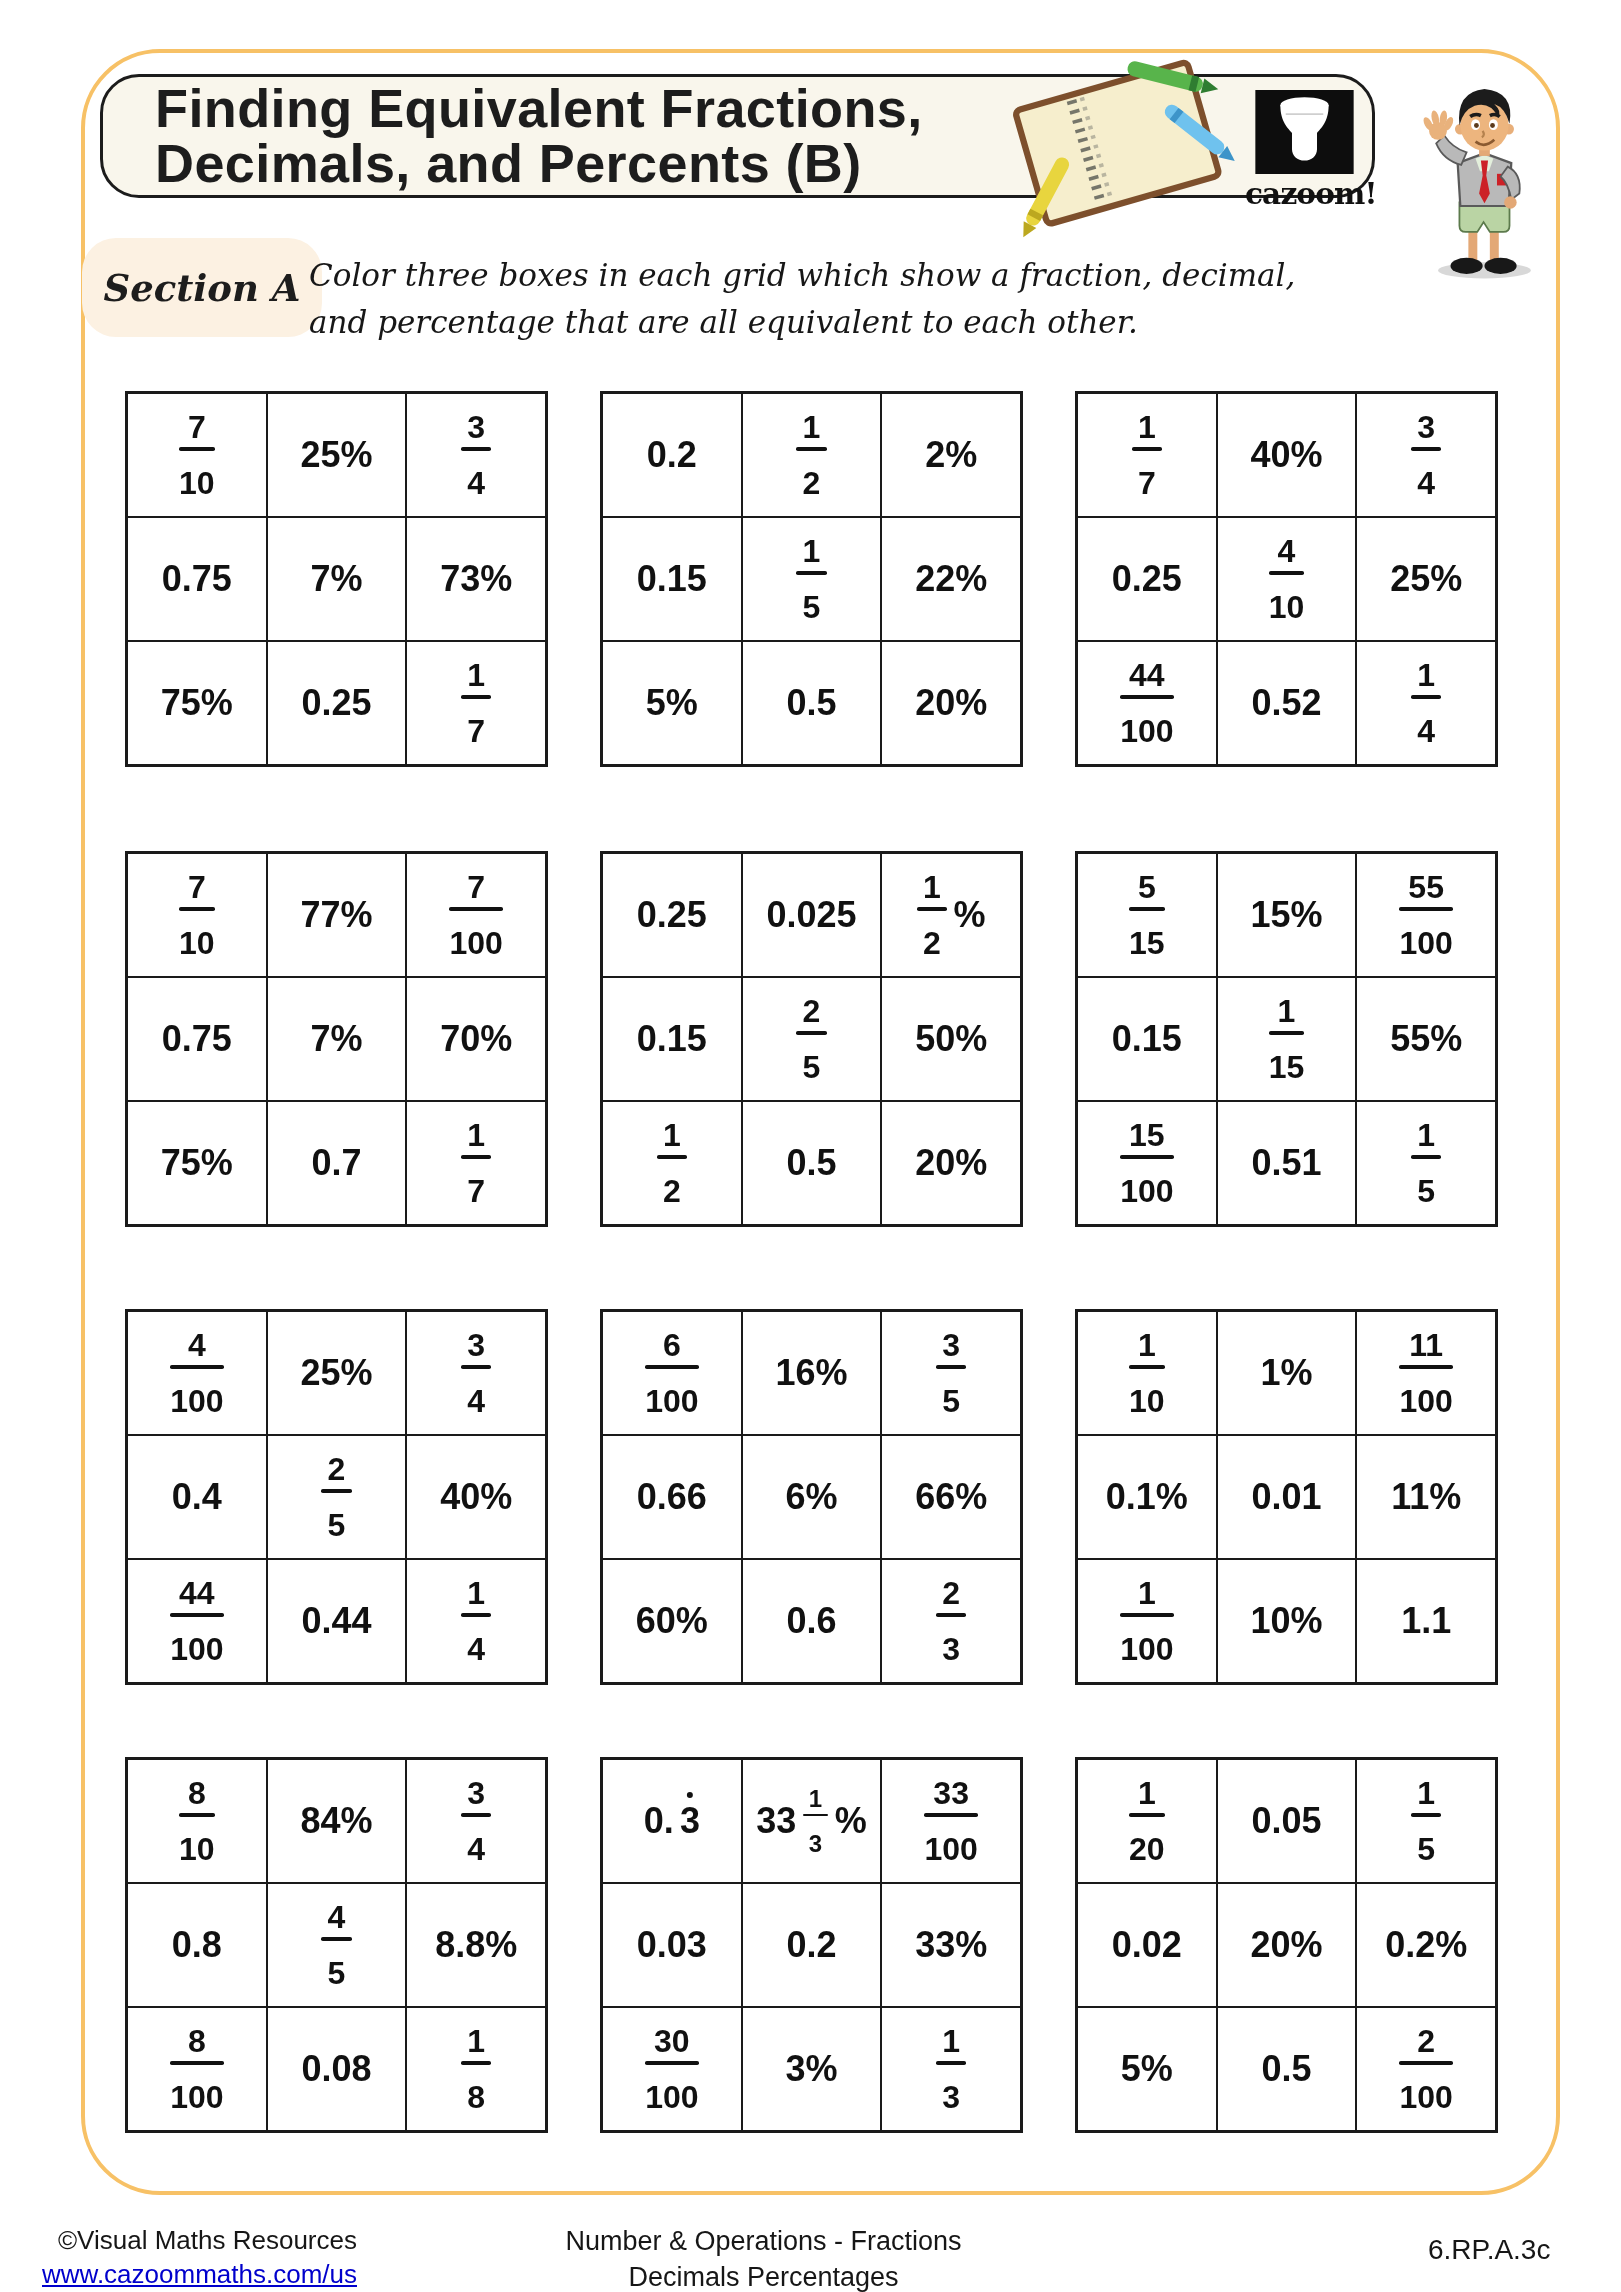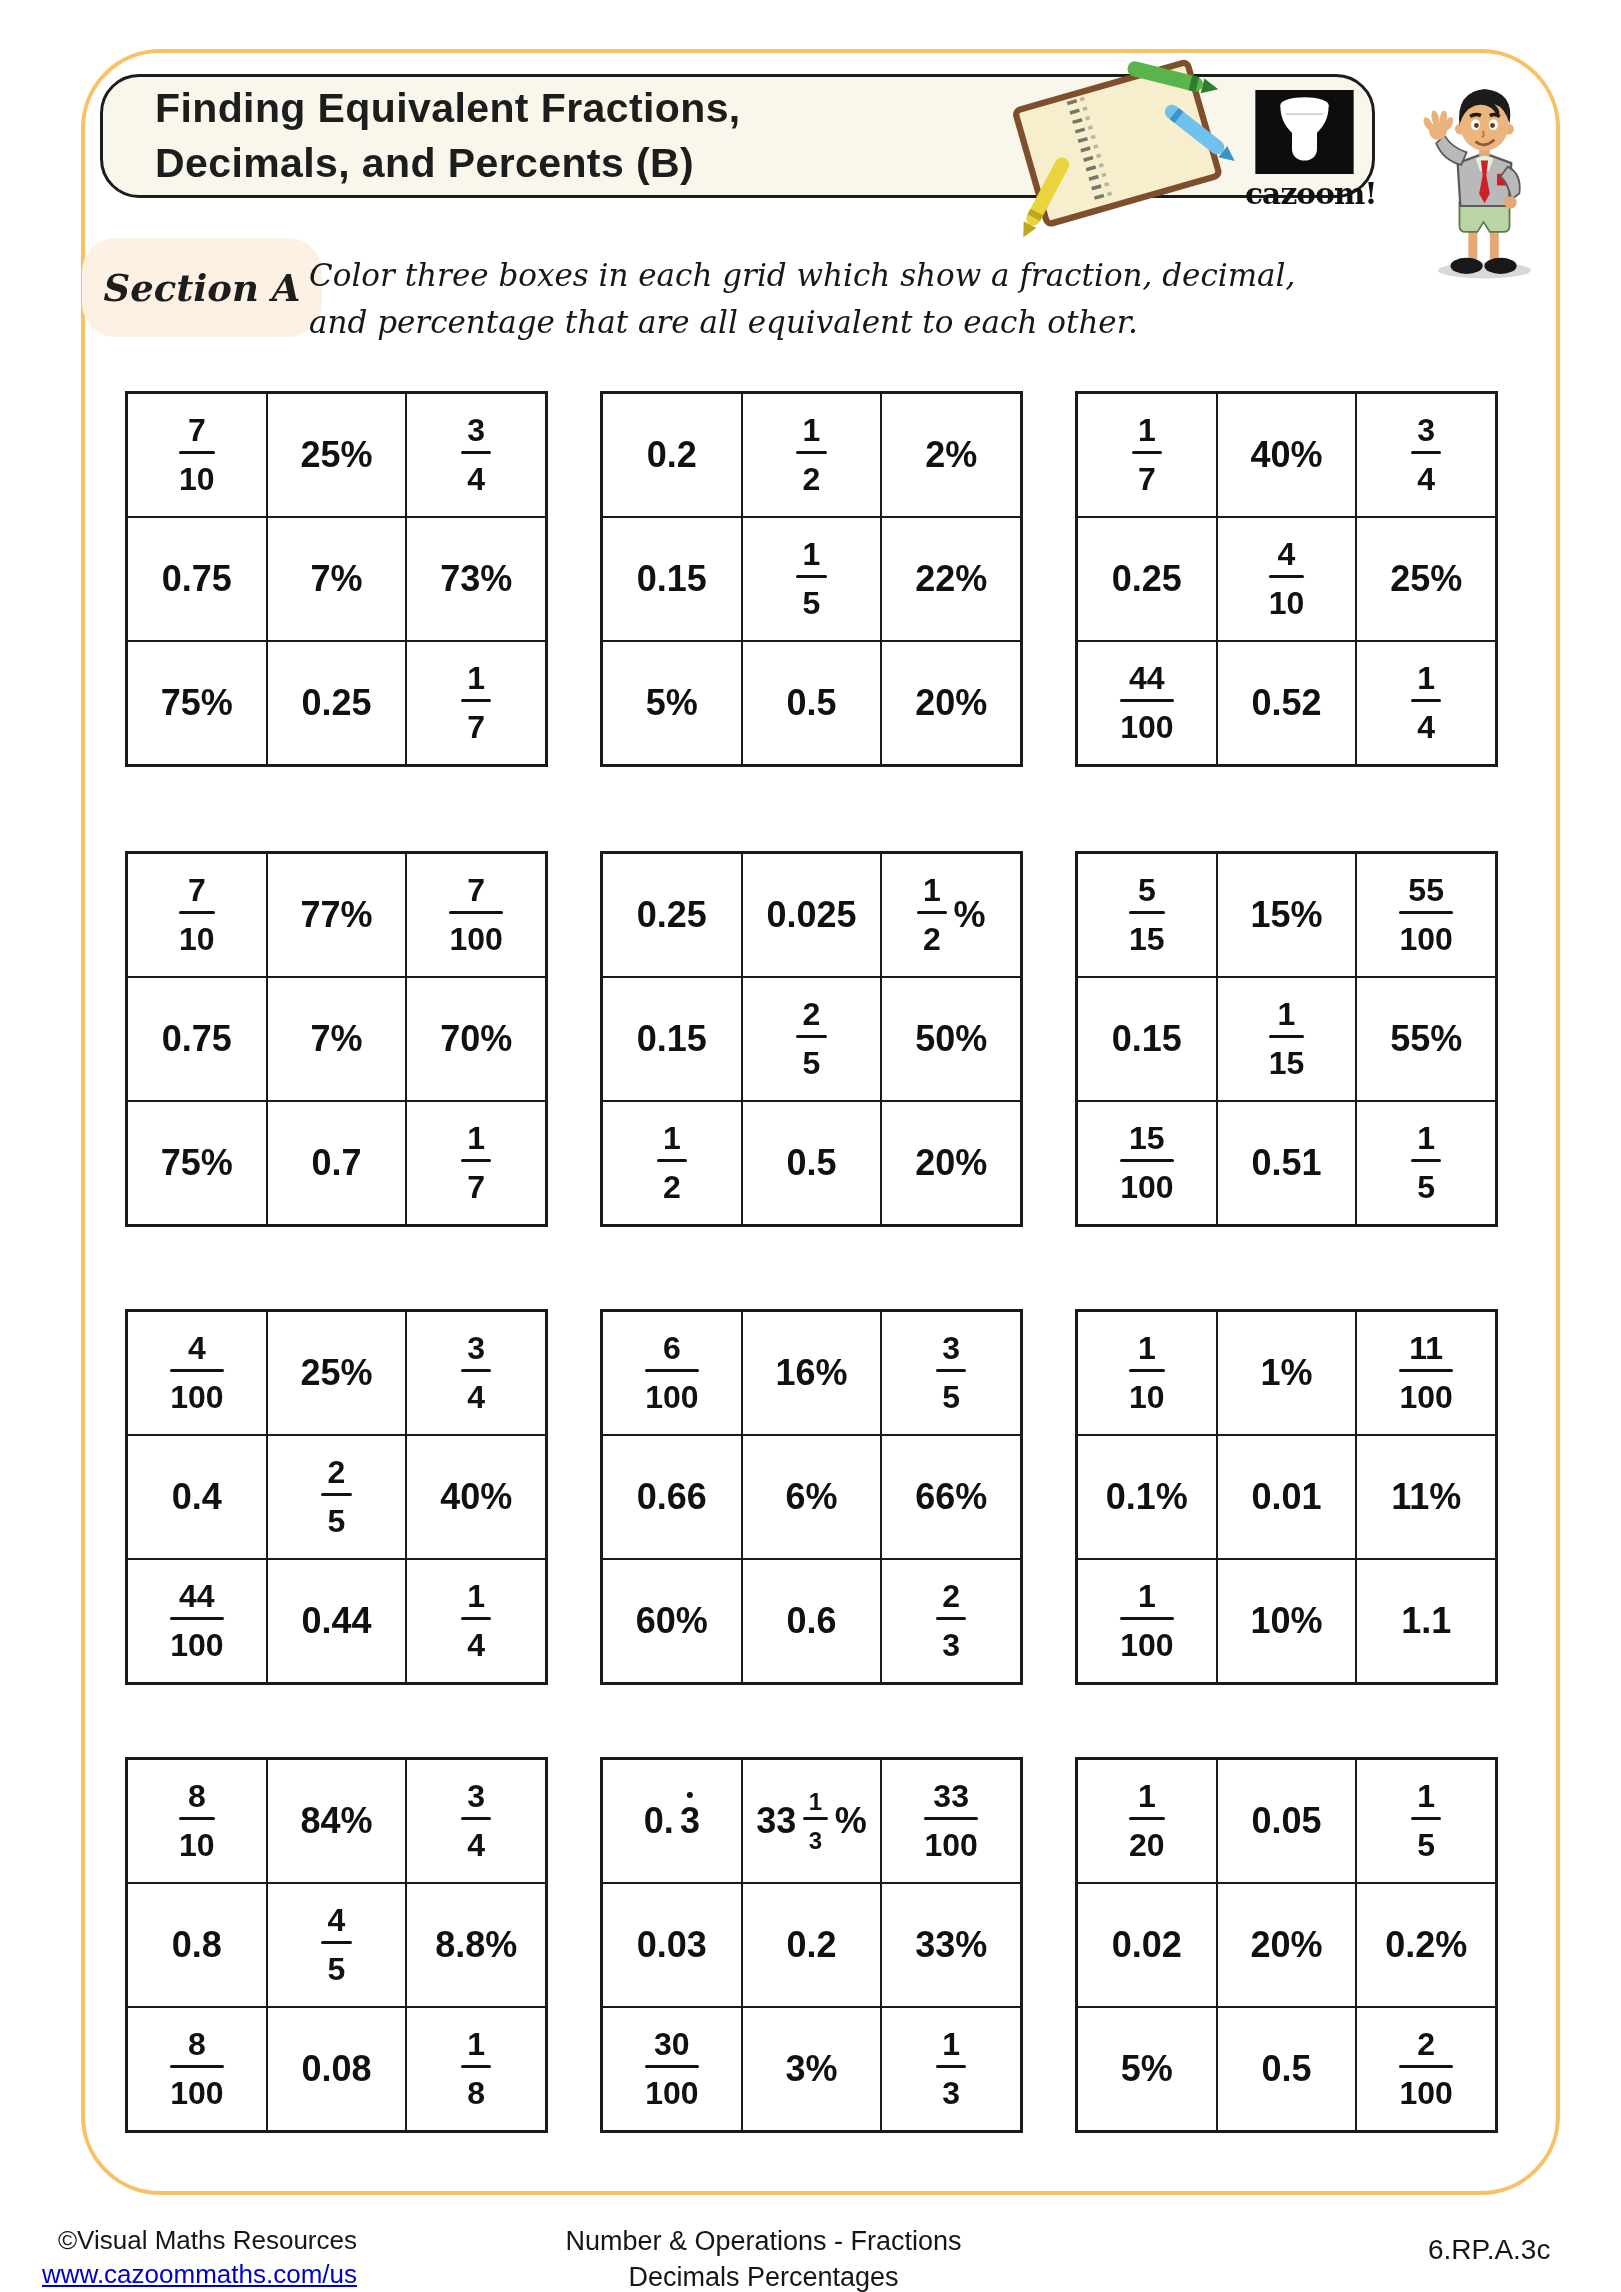--- a/index.html
+++ b/index.html
@@ -10,7 +10,7 @@
   .title-box{position:absolute;left:100px;top:74px;width:1275px;height:124px;
         background:#f9f6ec;border:3.6px solid #1c1c1c;border-radius:39px;
         display:flex;align-items:center;box-sizing:border-box;}
-  .title-text{padding-left:52px;font-size:41px;line-height:55px;font-weight:bold;
+  .title-text{padding-left:52px;font-size:54px;line-height:55px;font-weight:bold;
         letter-spacing:0.4px;color:#1d1d1d;}
   .logo{position:absolute;left:1245px;top:90px;width:118px;text-align:center;}
   .logo svg{display:block;margin:0 auto;}

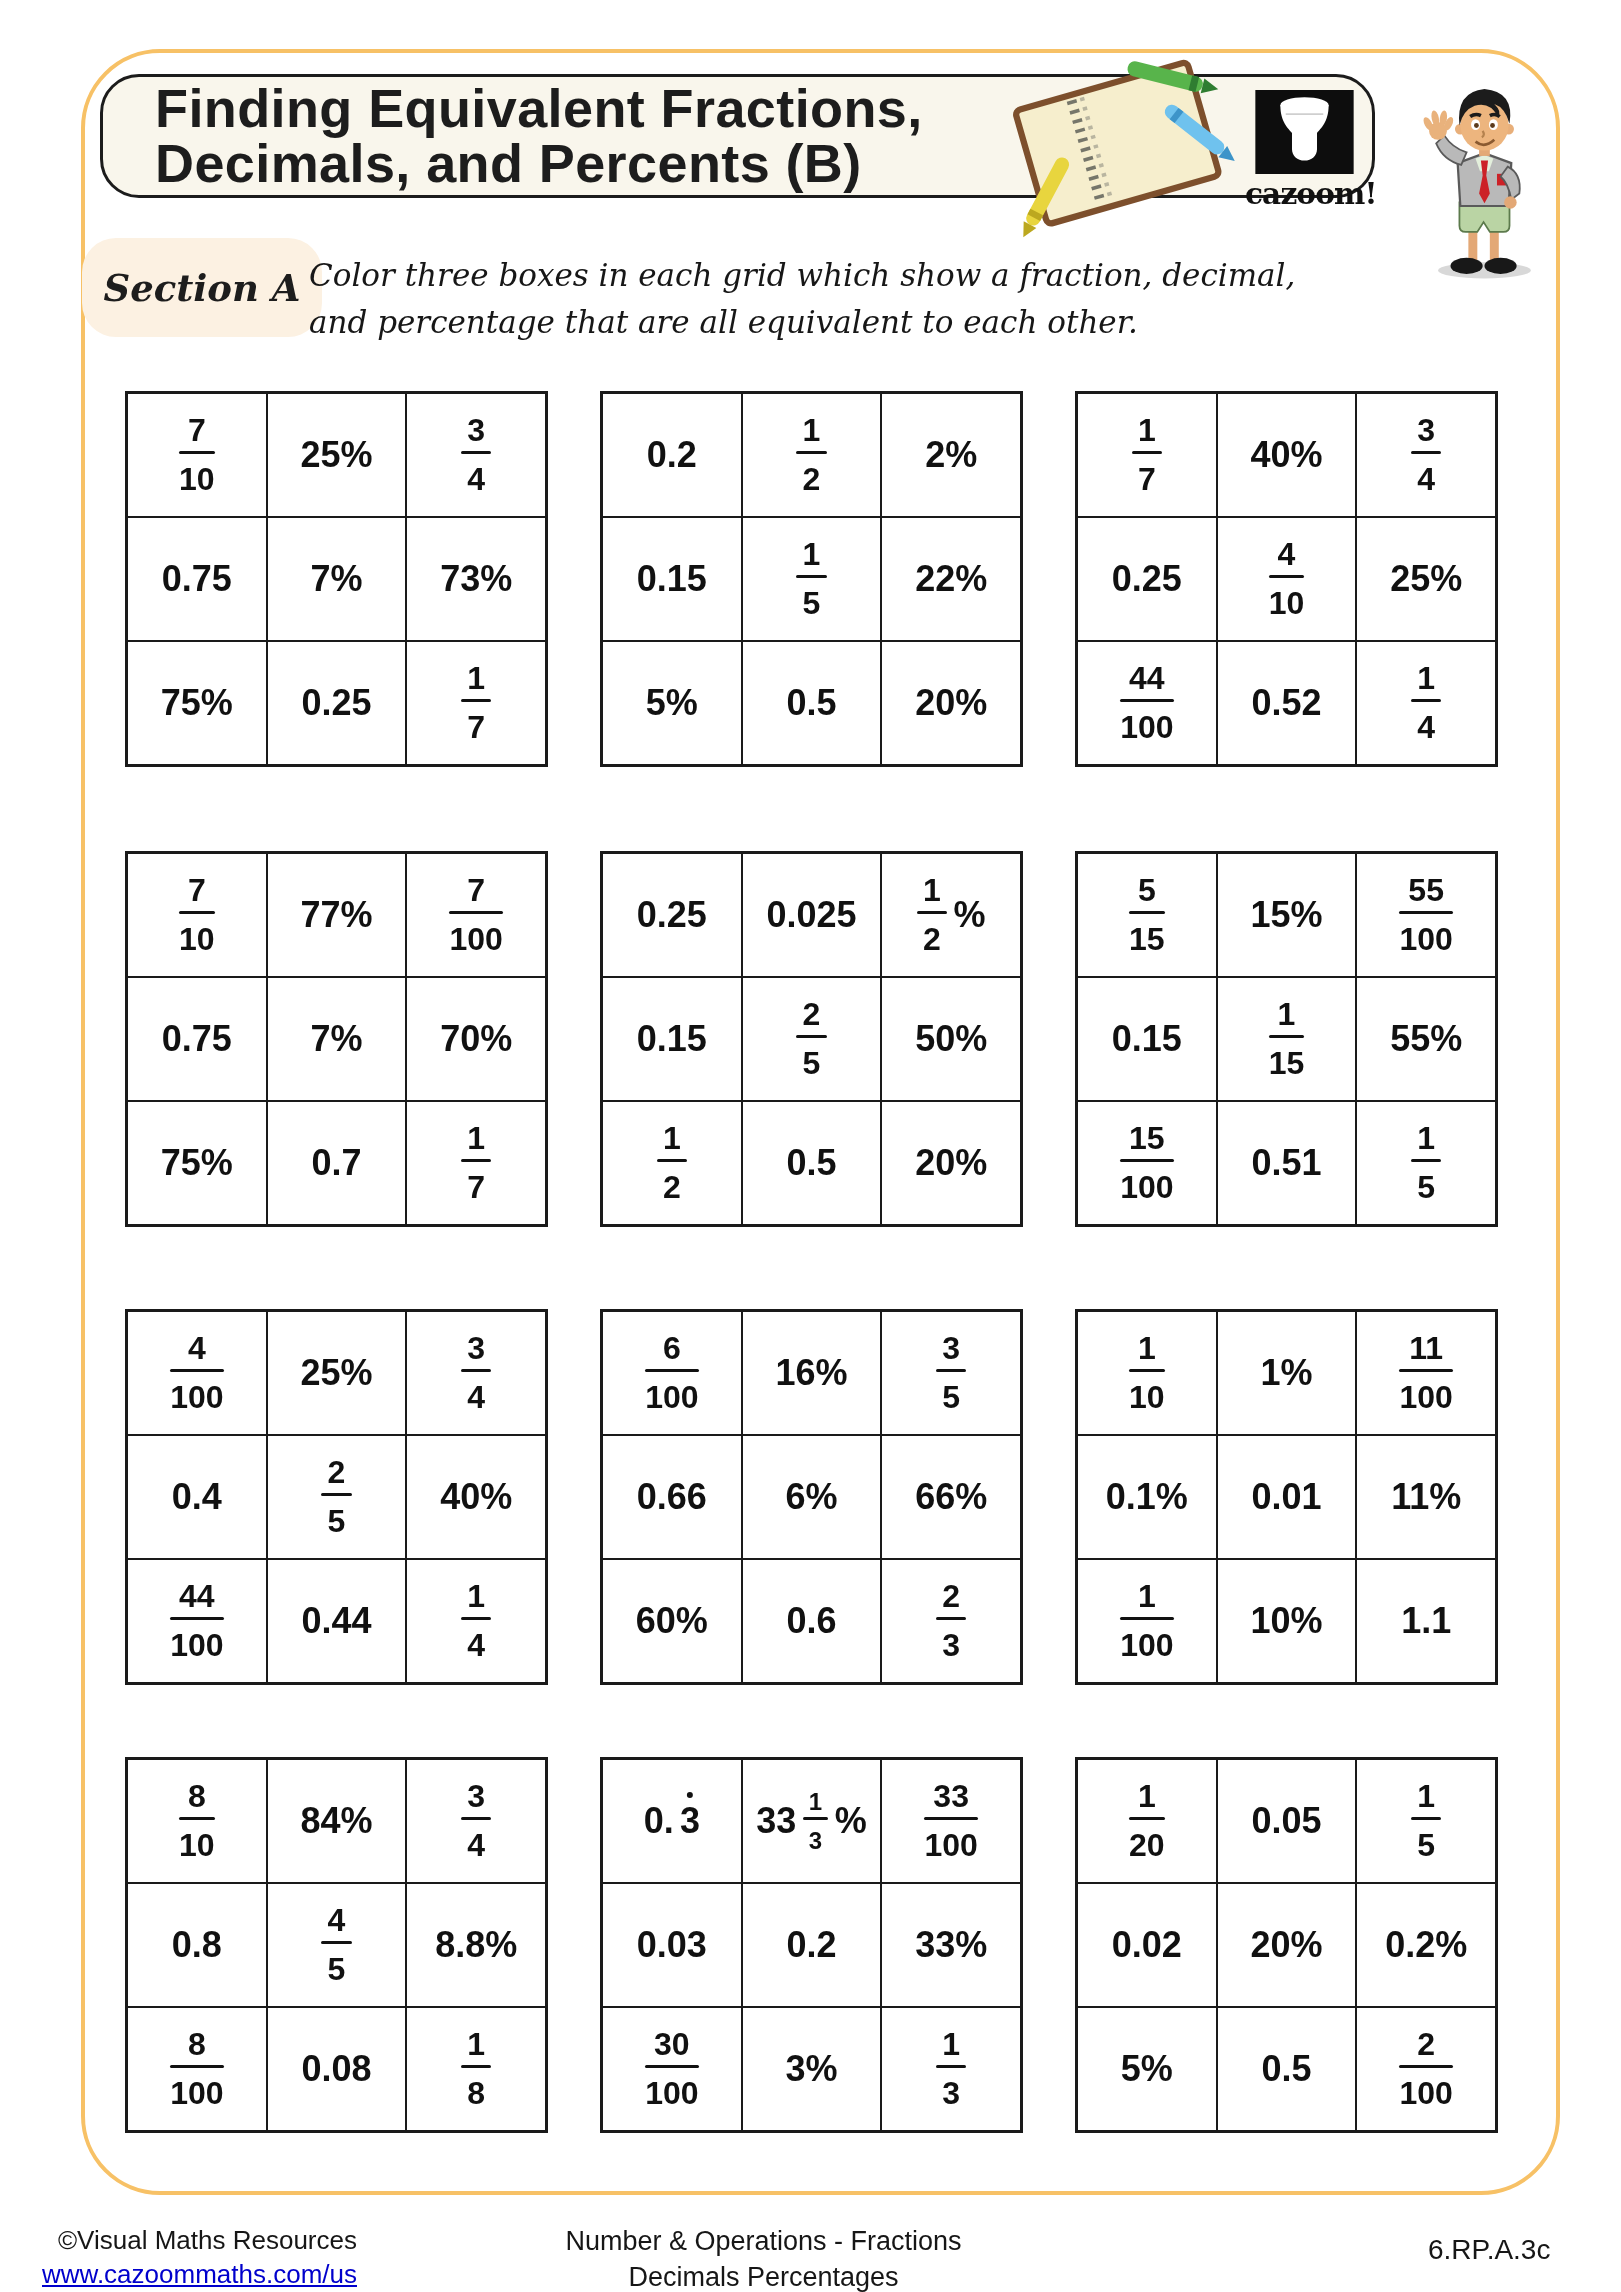--- a/index.html
+++ b/index.html
@@ -34,7 +34,7 @@
   .frac{display:inline-flex;flex-direction:column;align-items:center;font-size:32px;line-height:1.08;}
   .frac .num{padding:0 6.3px 2.7px;}
   .frac .bar{align-self:stretch;height:3.6px;background:#111;border-radius:1.8px;}
-  .frac .den{padding-top:8px;}
+  .frac .den{padding-top:15px;}
   .frac.small{font-size:24px;line-height:1.05;}
   .frac.small .bar{height:2.7px;}
   .rdot{position:relative;display:inline-block;}

